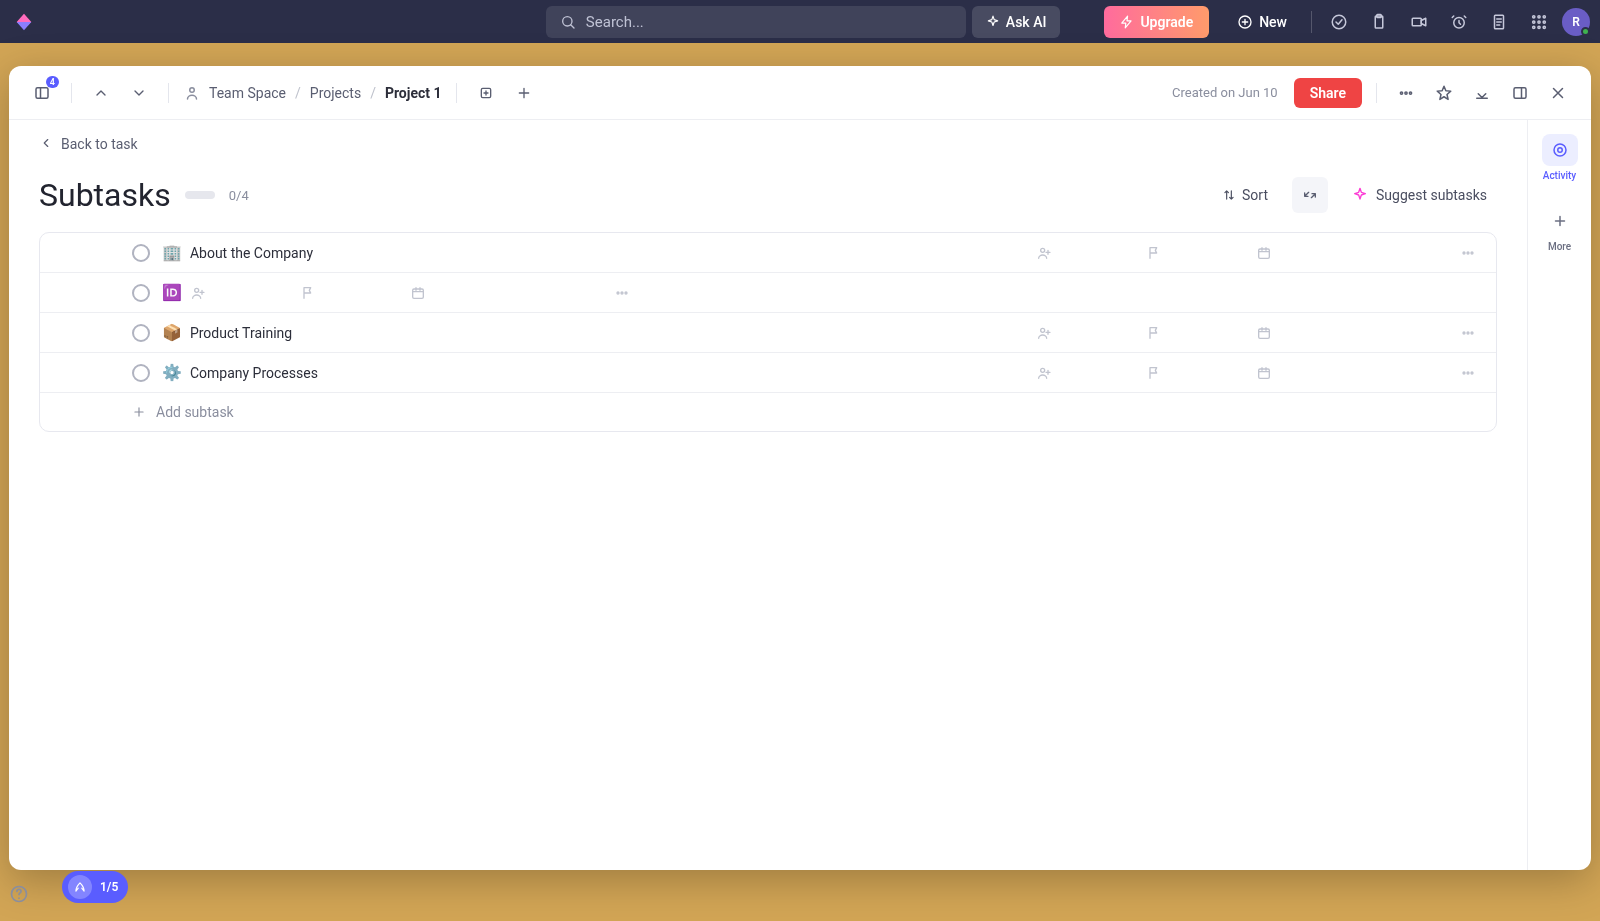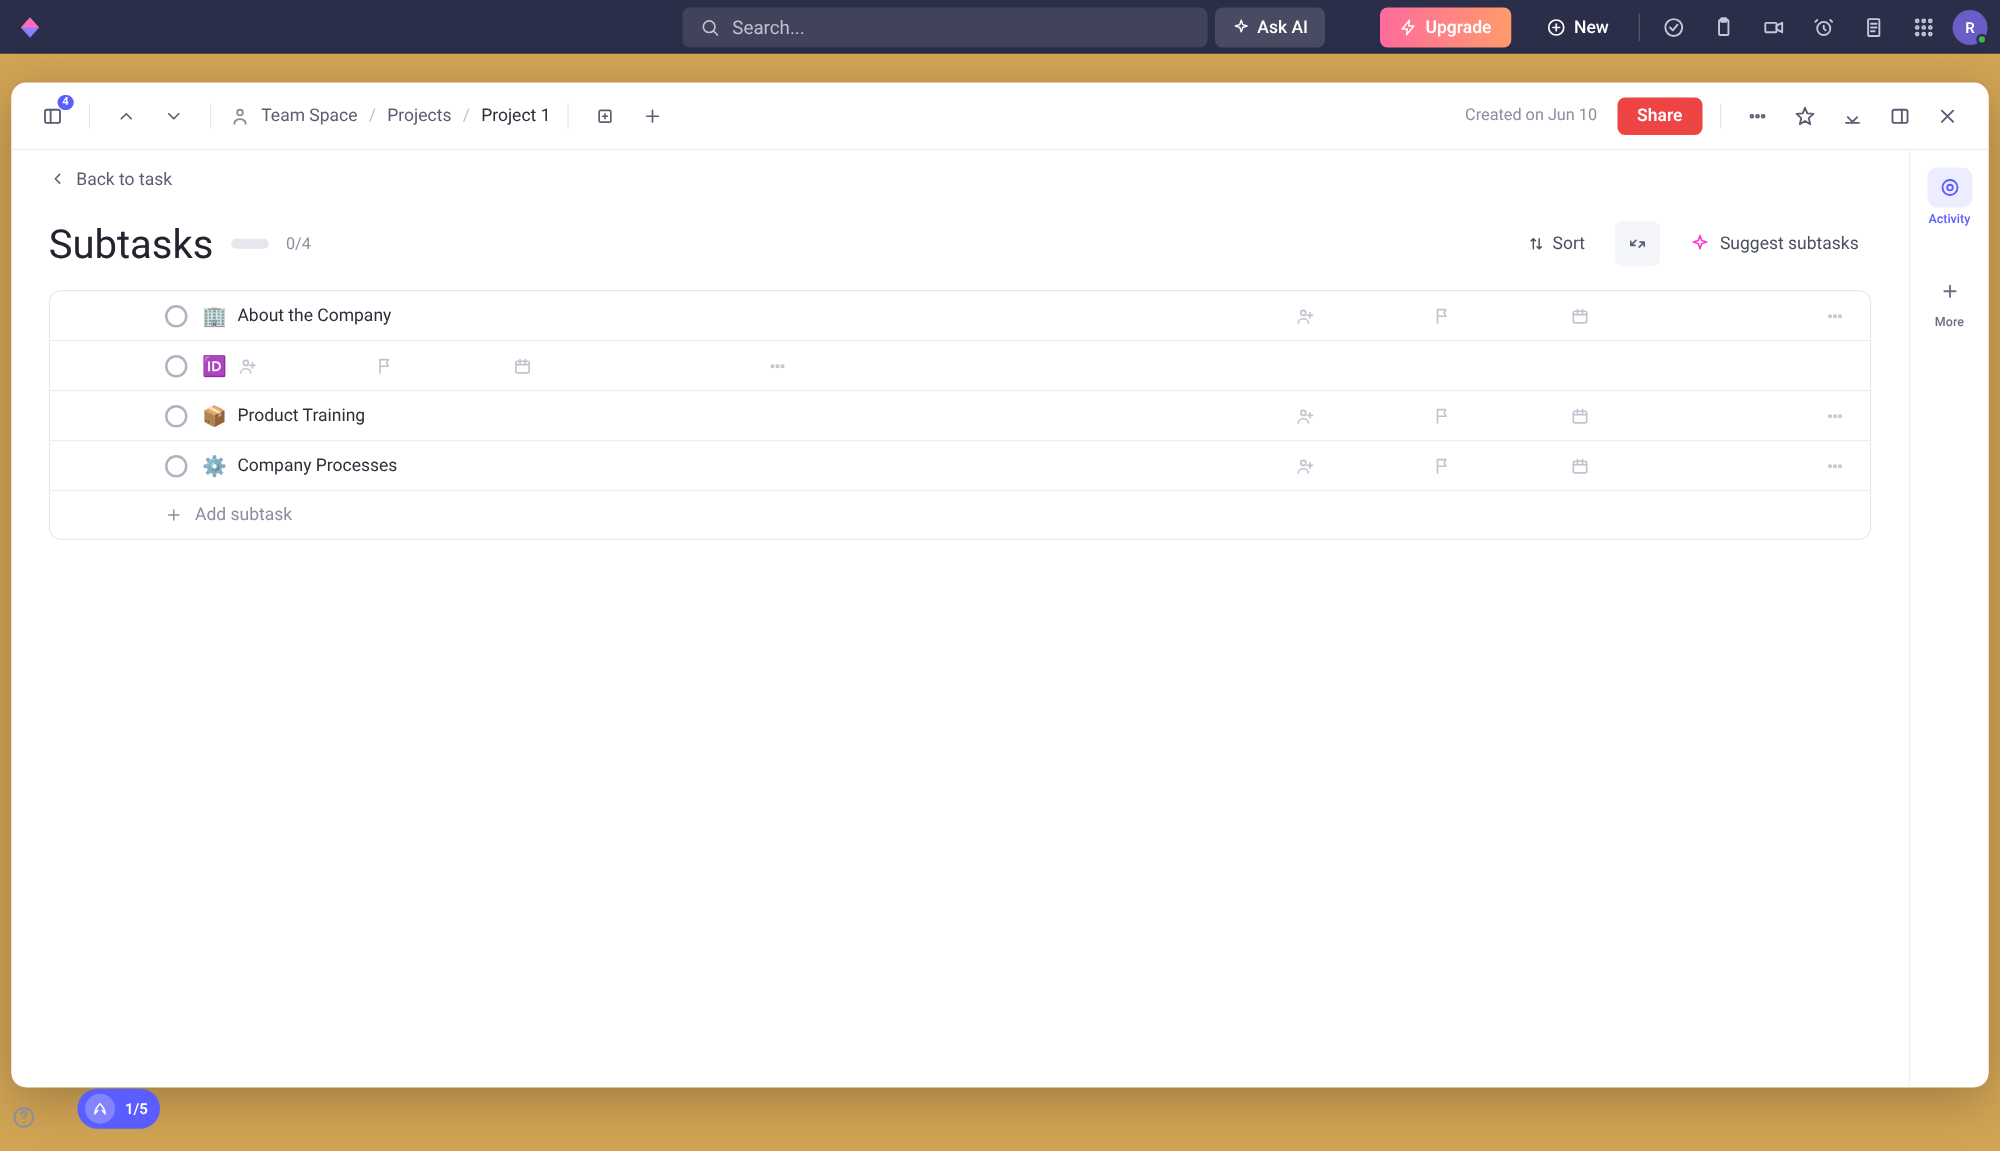--- a/index.html
+++ b/index.html
@@ -24,7 +24,7 @@
 .hdr-sep { width:1px; height:20px; background:#e4e6ed; margin:0 6px; }
 .breadcrumb { display:flex; align-items:flex-start; gap:9px; }
 .crumb { color:#5a5e71; cursor:pointer; }
-.crumb.current { color:#2c2e3a; font-weight:400; }
+.crumb.current { color:#2c2e3a; font-weight:700; }
 .crumb-sep { color:#bfc2cc; }
 .people-ic { width:18px; height:18px; color:#8a8e9e; }
 .hdr-spacer { flex:1; }

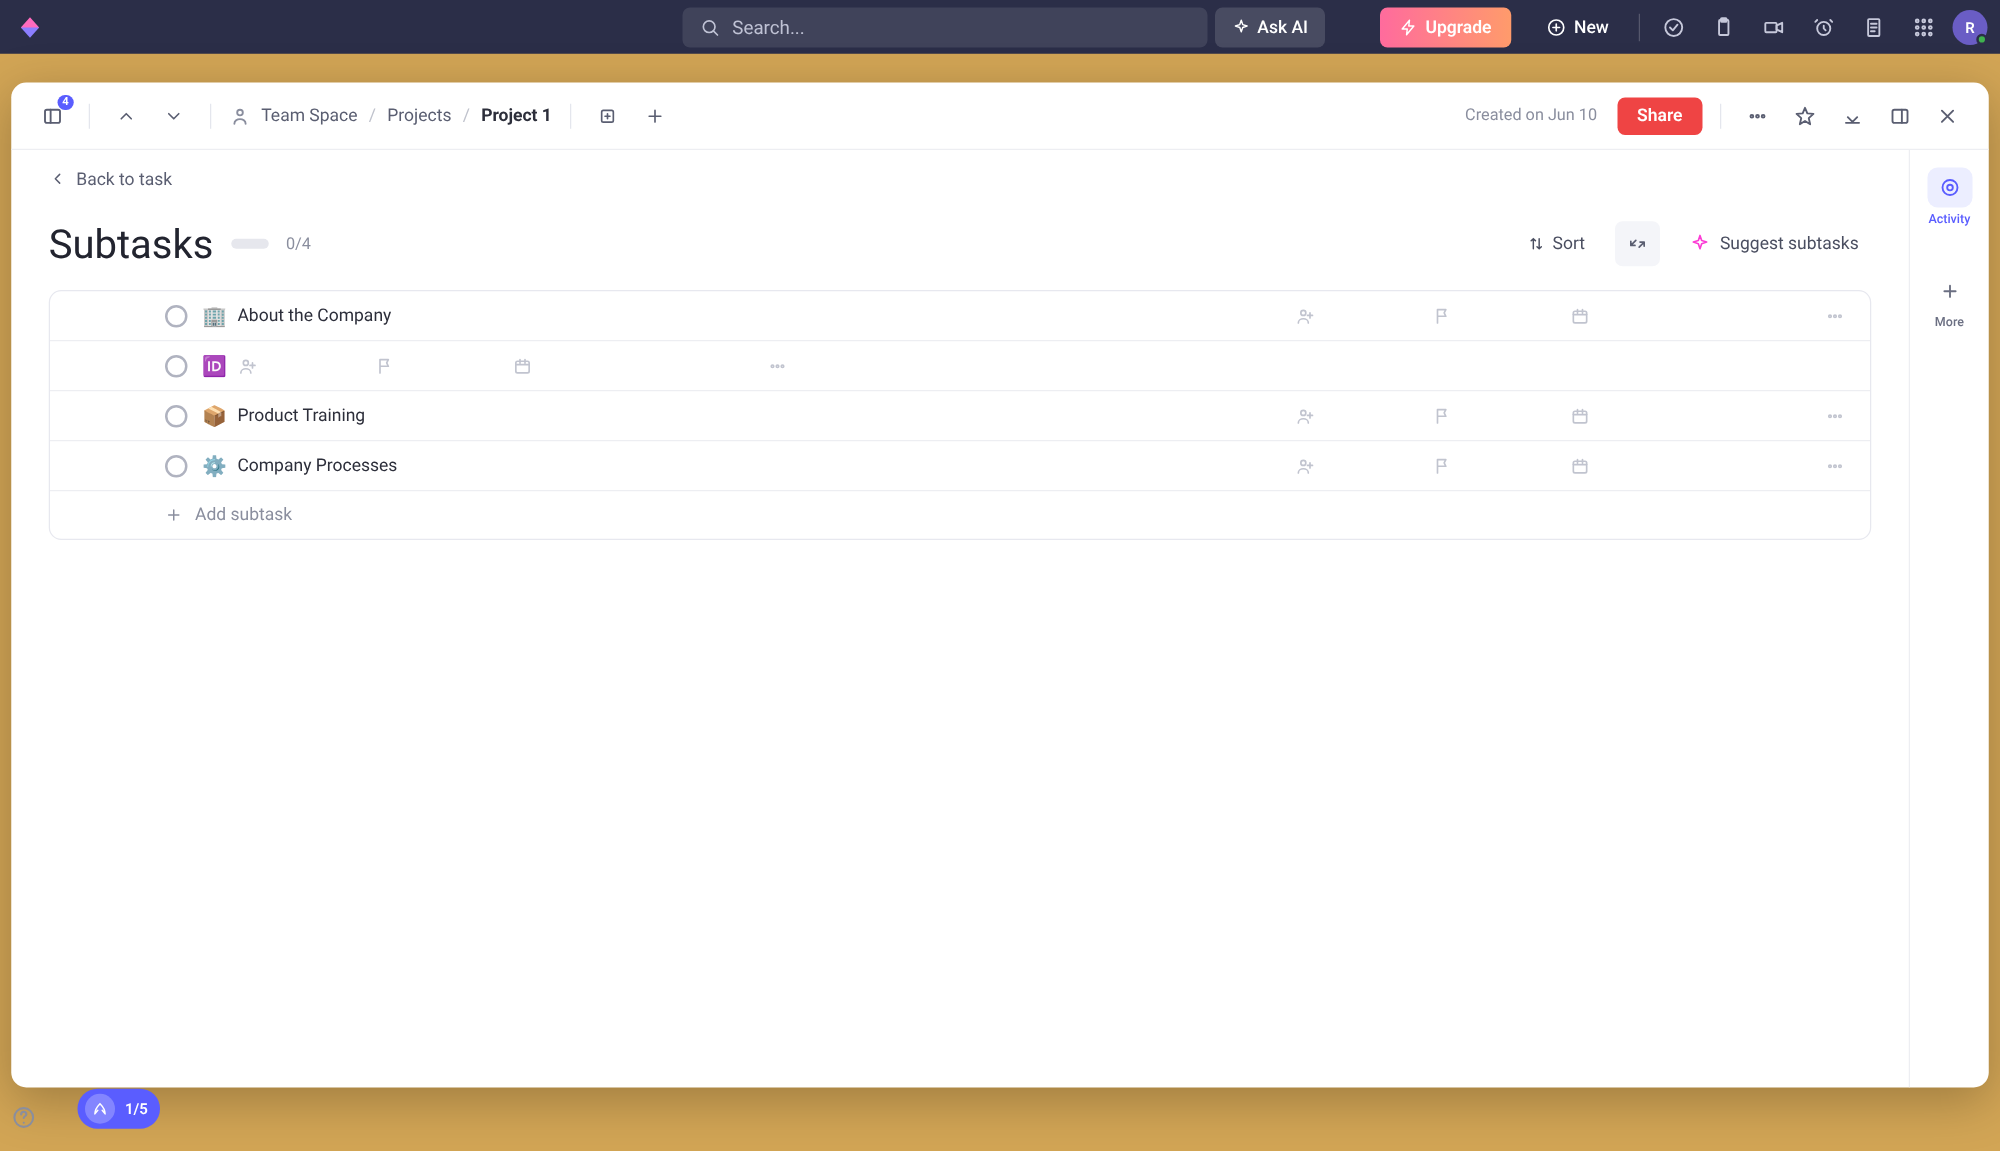--- a/index.html
+++ b/index.html
@@ -60,7 +60,7 @@
 .col-more-r { width:40px; display:flex; justify-content:flex-end; }
 .add-row { display:flex; align-items:center; height:38px; padding-left:92px; font-size:14px; color:#8a8e9e; cursor:pointer; gap:10px; }
 
-.body-side { width:64px; border-left:1px solid #edeef2; display:flex; flex-direction:column; align-items:center; padding-top:14px; gap:36px; }
+.body-side { width:64px; border-left:1px solid #edeef2; display:flex; flex-direction:column; align-items:center; padding-top:14px; gap:24px; }
 .side-btn { display:flex; flex-direction:column; align-items:center; gap:4px; cursor:pointer; }
 .side-btn.active .side-ic-wrap { background:#eceeff; color:#5a5dff; }
 .side-ic-wrap { width:36px; height:32px; border-radius:8px; display:flex; align-items:center; justify-content:center; color:#6b6f82; }

